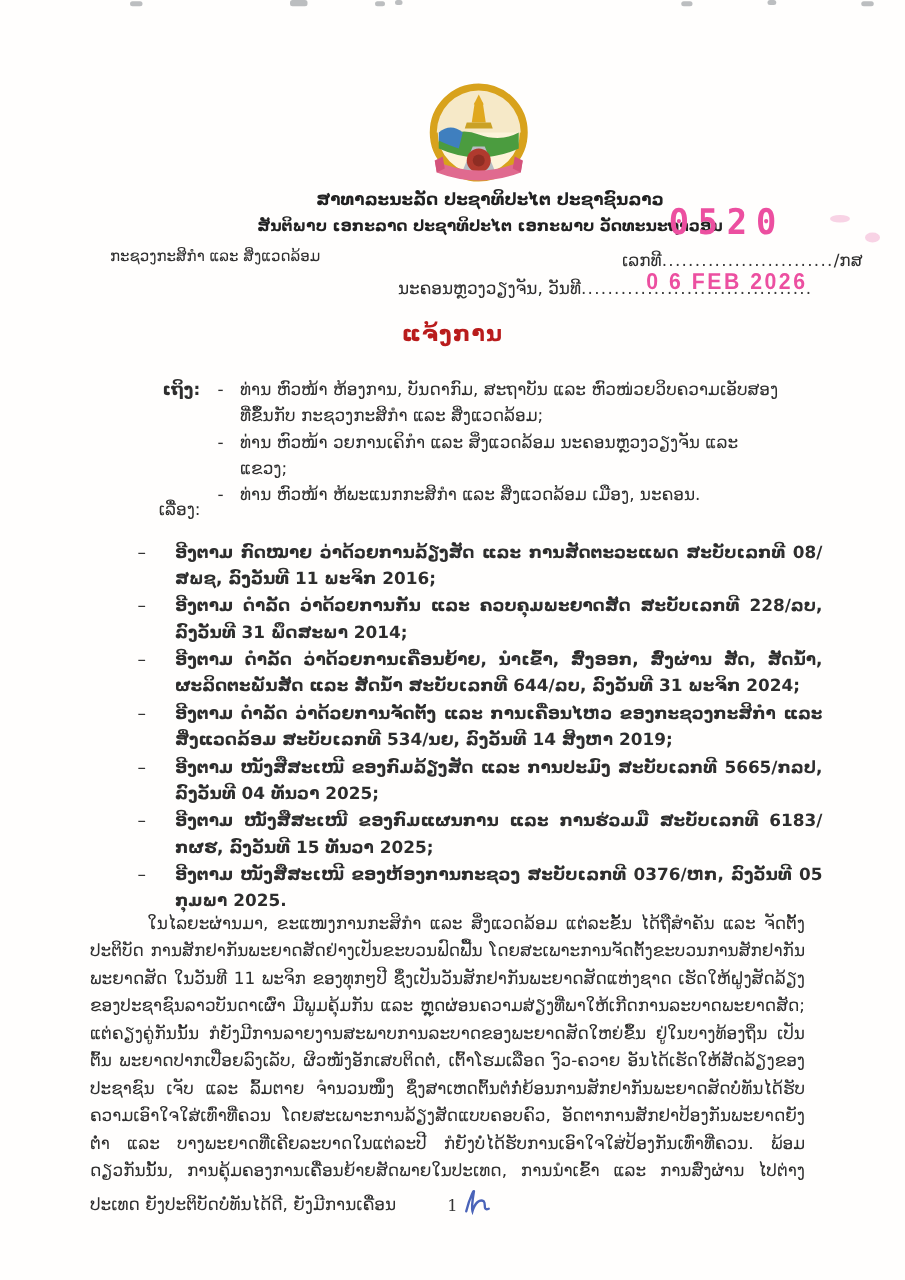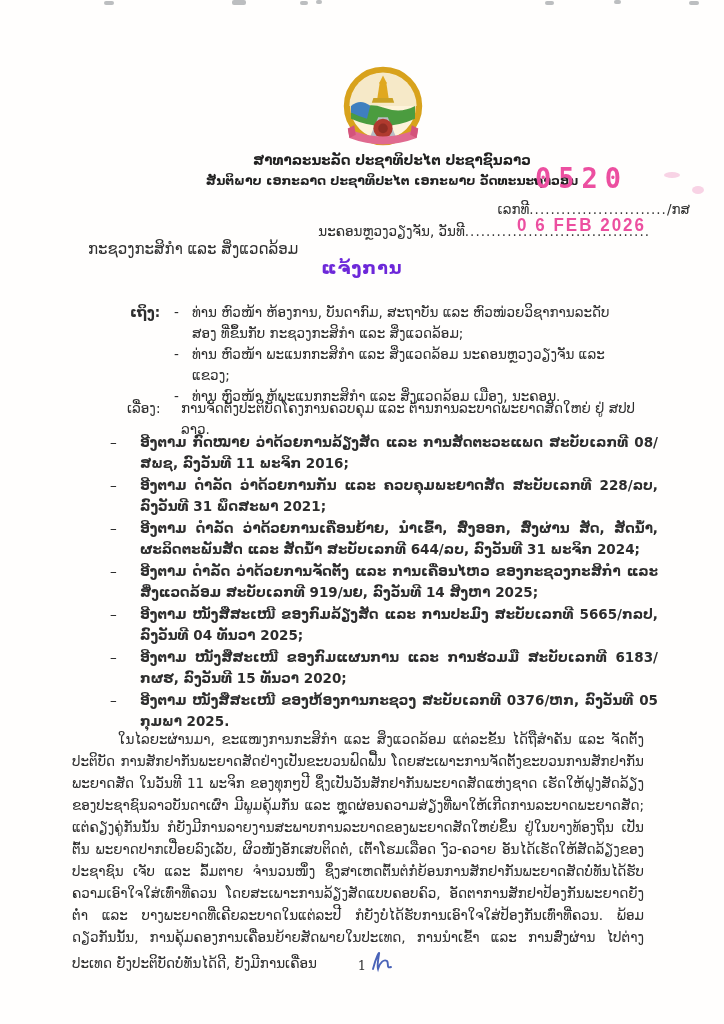--- a/index.html
+++ b/index.html
@@ -19,7 +19,7 @@
   .hdr-line1 { top:150px; font-weight:bold; font-size:13.5px; color:#222; padding-left:30px; }
   .hdr-line2 { top:170px; font-weight:bold; font-size:12.5px; color:#222; padding-left:30px; }
 
-  .ministry { position:absolute; top:195px; left:88px; font-size:15px;margin-top:44px; }
+  .ministry { position:absolute; top:195px; left:88px; font-size:12px; }
 
   .letterhead-right { position:absolute; top:160px; right:28px; width:330px; height:95px; }
   .stamp-number {

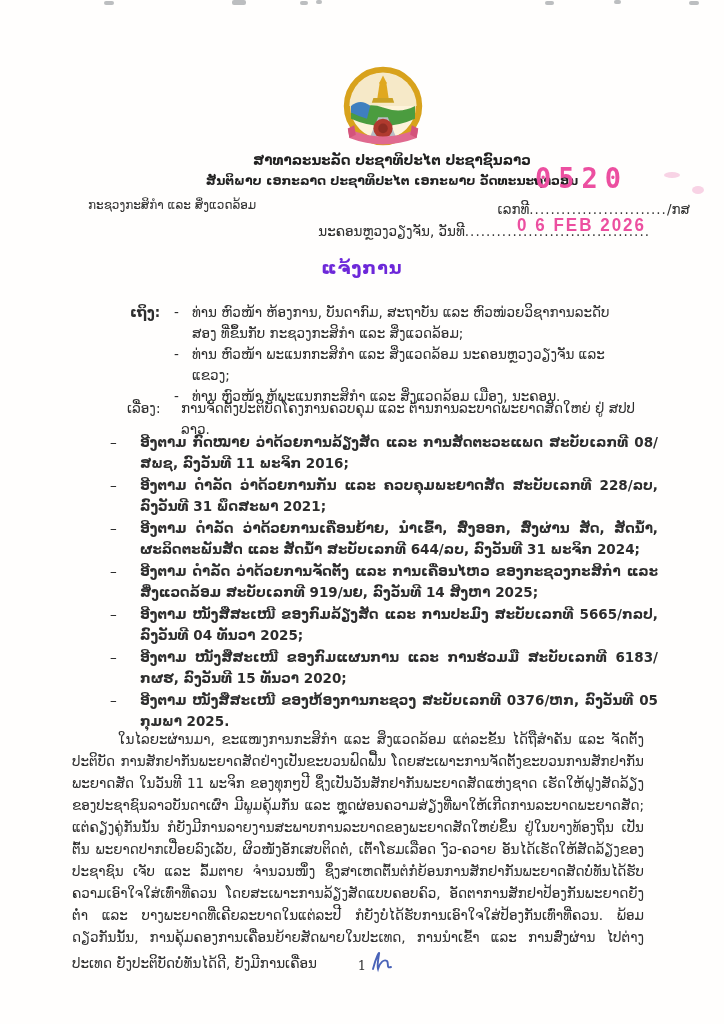--- a/index.html
+++ b/index.html
@@ -39,7 +39,7 @@
   }
 
   .doc-title { position:absolute; top:258px; left:0; width:724px; text-align:center;
-    font-weight:bold; font-size:17.5px; letter-spacing:1px; color:#6d28d9; }
+    font-weight:bold; font-size:17.5px; letter-spacing:1px; color:#b91c1c; }
 
   .to-block { position:absolute; top:302px; left:130px; width:500px; }
   .to-label { position:absolute; left:0; top:0; font-weight:bold; }

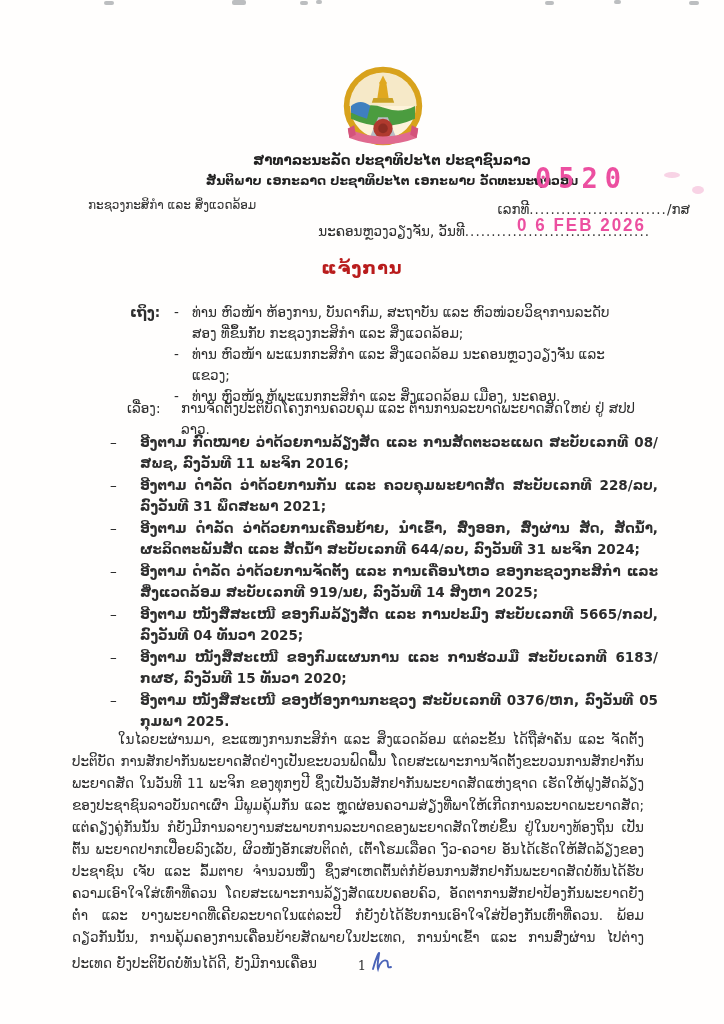--- a/index.html
+++ b/index.html
@@ -117,7 +117,7 @@
     <div class="to-items">
       <div class="to-item">
           <span class="dash">-</span>
-          <span class="txt">ທ່ານ ຫົວໜ້າ ຫ້ອງການ, ບັນດາກົມ, ສະຖາບັນ ແລະ ຫົວໜ່ວຍວິຊາການລະດັບສອງ ທີ່ຂຶ້ນກັບ ກະຊວງກະສິກຳ ແລະ ສິ່ງແວດລ້ອມ;</span>
+          <span class="txt">ທ່ານ ຫົວໜ້າ ຫ້ອງການ, ບັນດາກົມ, ສະຖາບັນ ແລະ ຫົວໜ່ວຍວິບຄວາມເອັບສອງ ທີ່ຂຶ້ນກັບ ກະຊວງກະສິກຳ ແລະ ສິ່ງແວດລ້ອມ;</span>
         </div>
       <div class="to-item">
           <span class="dash">-</span>

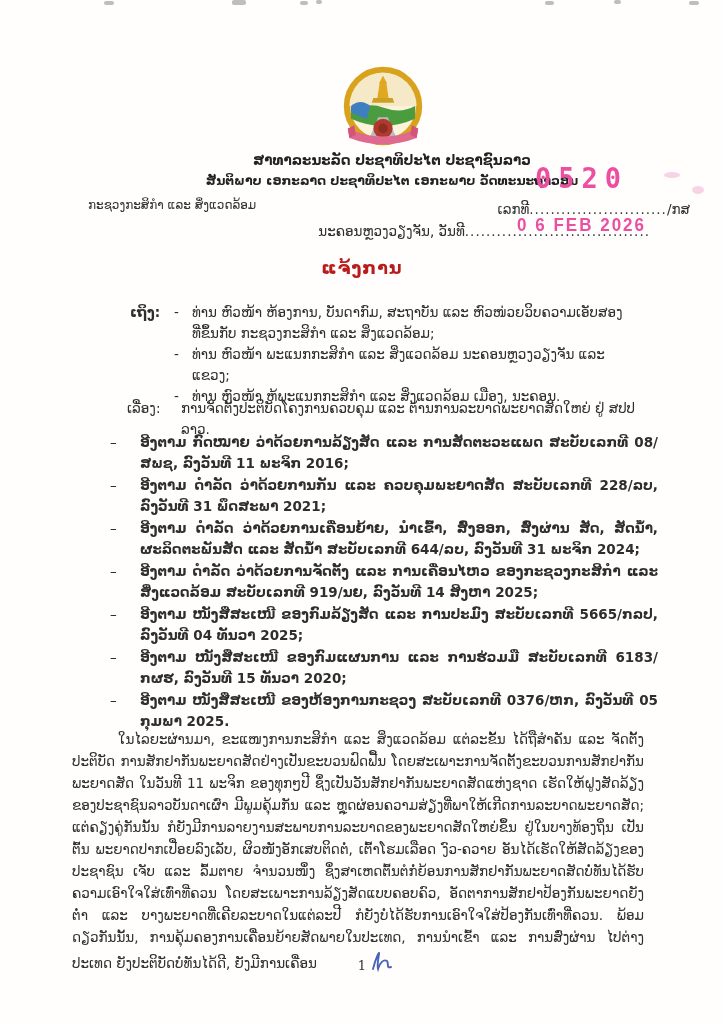--- a/index.html
+++ b/index.html
@@ -121,7 +121,7 @@
         </div>
       <div class="to-item">
           <span class="dash">-</span>
-          <span class="txt">ທ່ານ ຫົວໜ້າ ພະແນກກະສິກຳ ແລະ ສິ່ງແວດລ້ອມ ນະຄອນຫຼວງວຽງຈັນ ແລະ ແຂວງ;</span>
+          <span class="txt">ທ່ານ ຫົວໜ້າ ວຍການເຄິກຳ ແລະ ສິ່ງແວດລ້ອມ ນະຄອນຫຼວງວຽງຈັນ ແລະ ແຂວງ;</span>
         </div>
       <div class="to-item">
           <span class="dash">-</span>

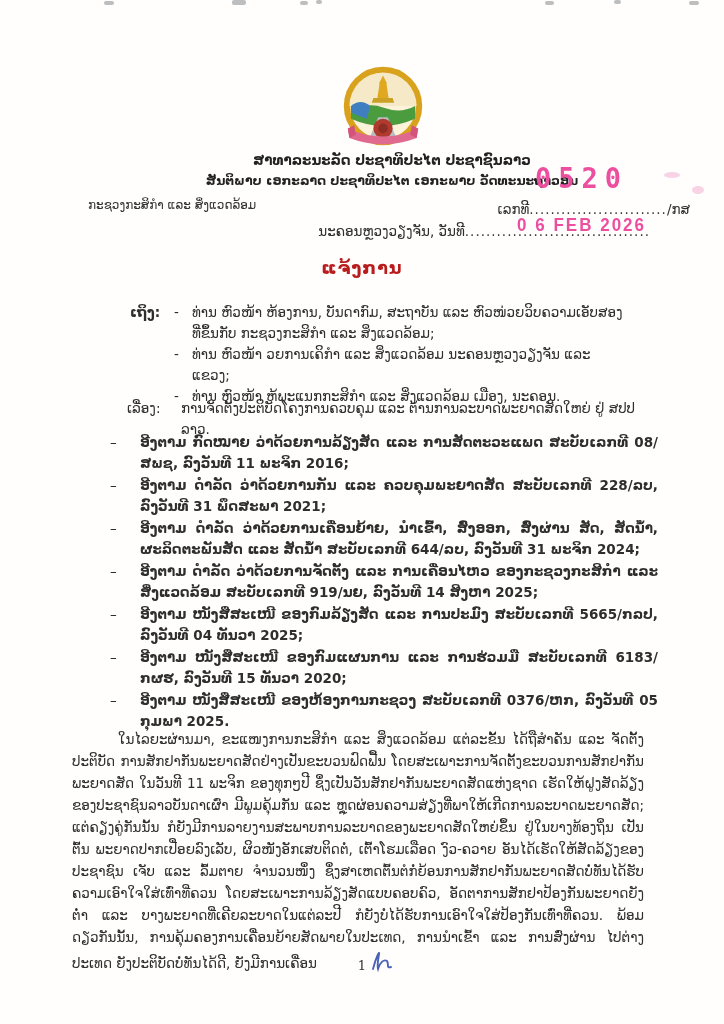--- a/index.html
+++ b/index.html
@@ -132,7 +132,6 @@
 
   <div class="subject-block">
     <span class="subject-label">ເລື່ອງ:</span>
-    <div class="subject-text">ການຈັດຕັ້ງປະຕິບັດໂຄງການຄວບຄຸມ ແລະ ຕ້ານການລະບາດພະຍາດສັດໃຫຍ່ ຢູ່ ສປປ ລາວ.</div>
   </div>
 
   <div class="refs">

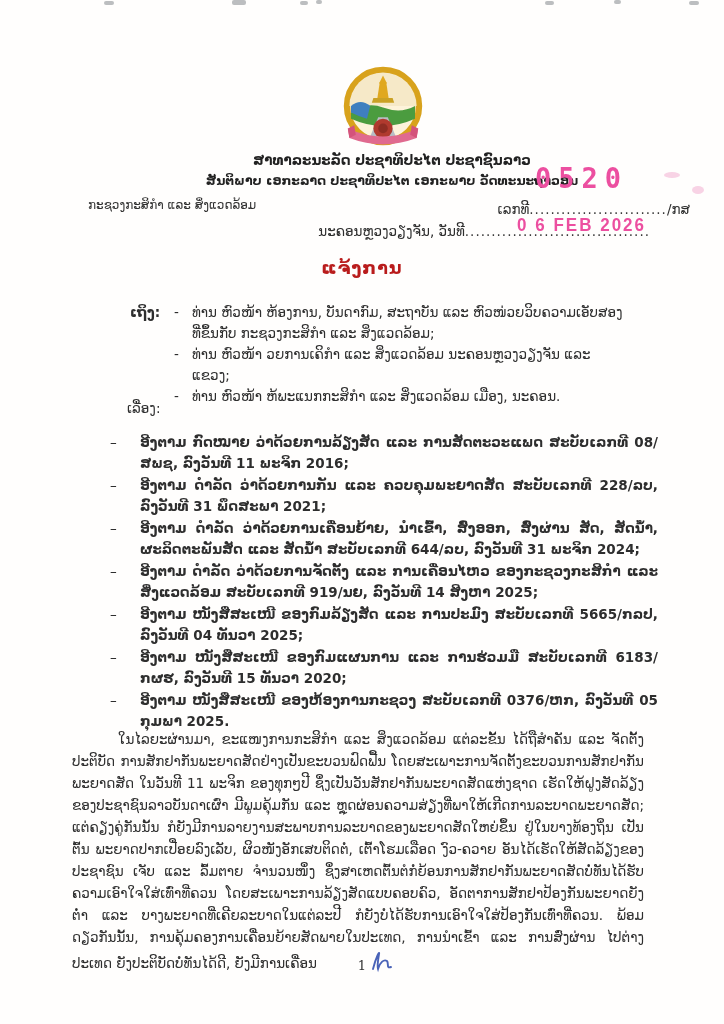--- a/index.html
+++ b/index.html
@@ -141,7 +141,7 @@
       </div>
     <div class="ref-item">
         <span class="dash">–</span>
-        <span class="txt">ອີງຕາມ ດຳລັດ ວ່າດ້ວຍການກັນ ແລະ ຄວບຄຸມພະຍາດສັດ ສະບັບເລກທີ 228/ລບ, ລົງວັນທີ 31 ພຶດສະພາ 2021;</span>
+        <span class="txt">ອີງຕາມ ດຳລັດ ວ່າດ້ວຍການກັນ ແລະ ຄວບຄຸມພະຍາດສັດ ສະບັບເລກທີ 228/ລບ, ລົງວັນທີ 31 ພຶດສະພາ 2014;</span>
       </div>
     <div class="ref-item">
         <span class="dash">–</span>

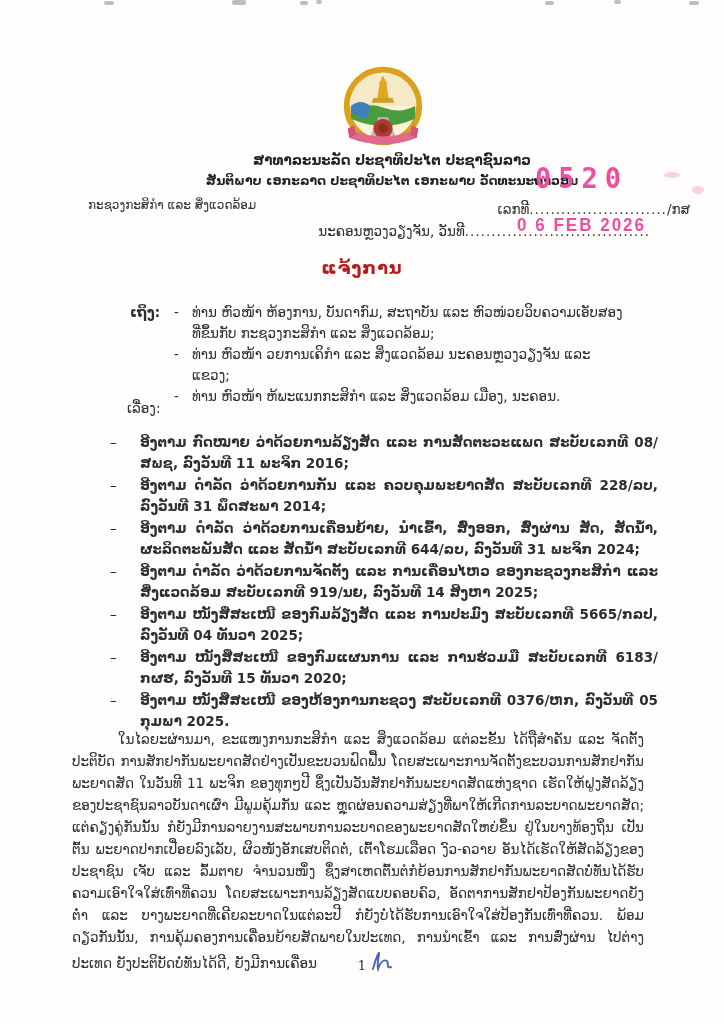--- a/index.html
+++ b/index.html
@@ -149,7 +149,7 @@
       </div>
     <div class="ref-item">
         <span class="dash">–</span>
-        <span class="txt">ອີງຕາມ ດຳລັດ ວ່າດ້ວຍການຈັດຕັ້ງ ແລະ ການເຄື່ອນໄຫວ ຂອງກະຊວງກະສິກຳ ແລະ ສິ່ງແວດລ້ອມ ສະບັບເລກທີ 919/ນຍ, ລົງວັນທີ 14 ສິງຫາ 2025;</span>
+        <span class="txt">ອີງຕາມ ດຳລັດ ວ່າດ້ວຍການຈັດຕັ້ງ ແລະ ການເຄື່ອນໄຫວ ຂອງກະຊວງກະສິກຳ ແລະ ສິ່ງແວດລ້ອມ ສະບັບເລກທີ 534/ນຍ, ລົງວັນທີ 14 ສິງຫາ 2019;</span>
       </div>
     <div class="ref-item">
         <span class="dash">–</span>

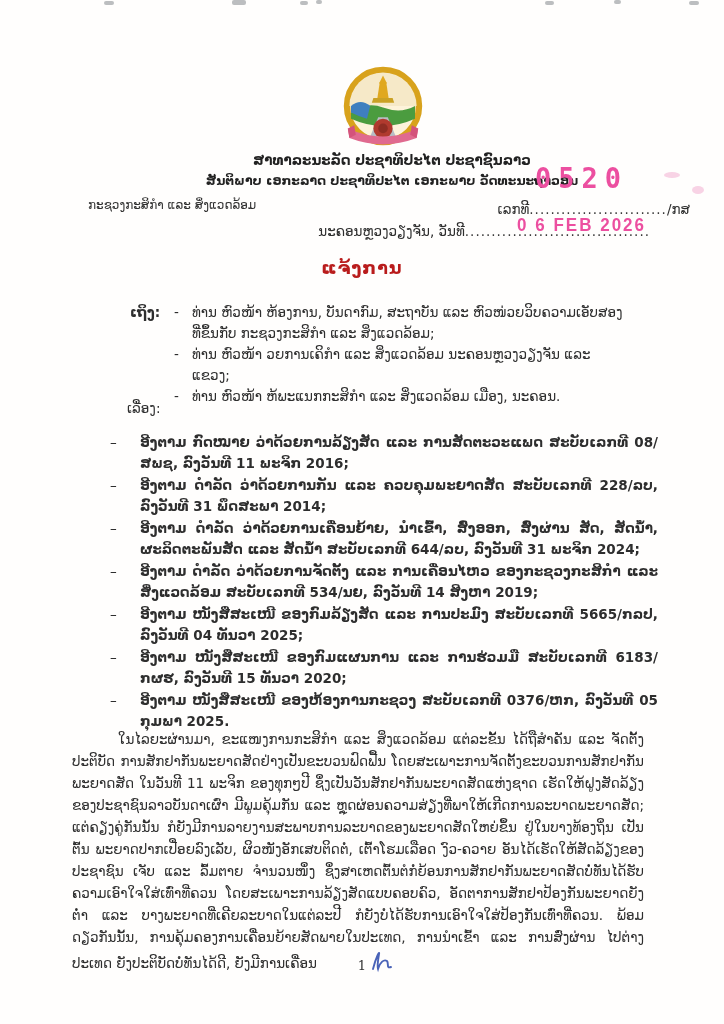--- a/index.html
+++ b/index.html
@@ -157,7 +157,7 @@
       </div>
     <div class="ref-item">
         <span class="dash">–</span>
-        <span class="txt">ອີງຕາມ ໜັງສືສະເໜີ ຂອງກົມແຜນການ ແລະ ການຮ່ວມມື ສະບັບເລກທີ 6183/ກຜຮ, ລົງວັນທີ 15 ທັນວາ 2020;</span>
+        <span class="txt">ອີງຕາມ ໜັງສືສະເໜີ ຂອງກົມແຜນການ ແລະ ການຮ່ວມມື ສະບັບເລກທີ 6183/ກຜຮ, ລົງວັນທີ 15 ທັນວາ 2025;</span>
       </div>
     <div class="ref-item">
         <span class="dash">–</span>

